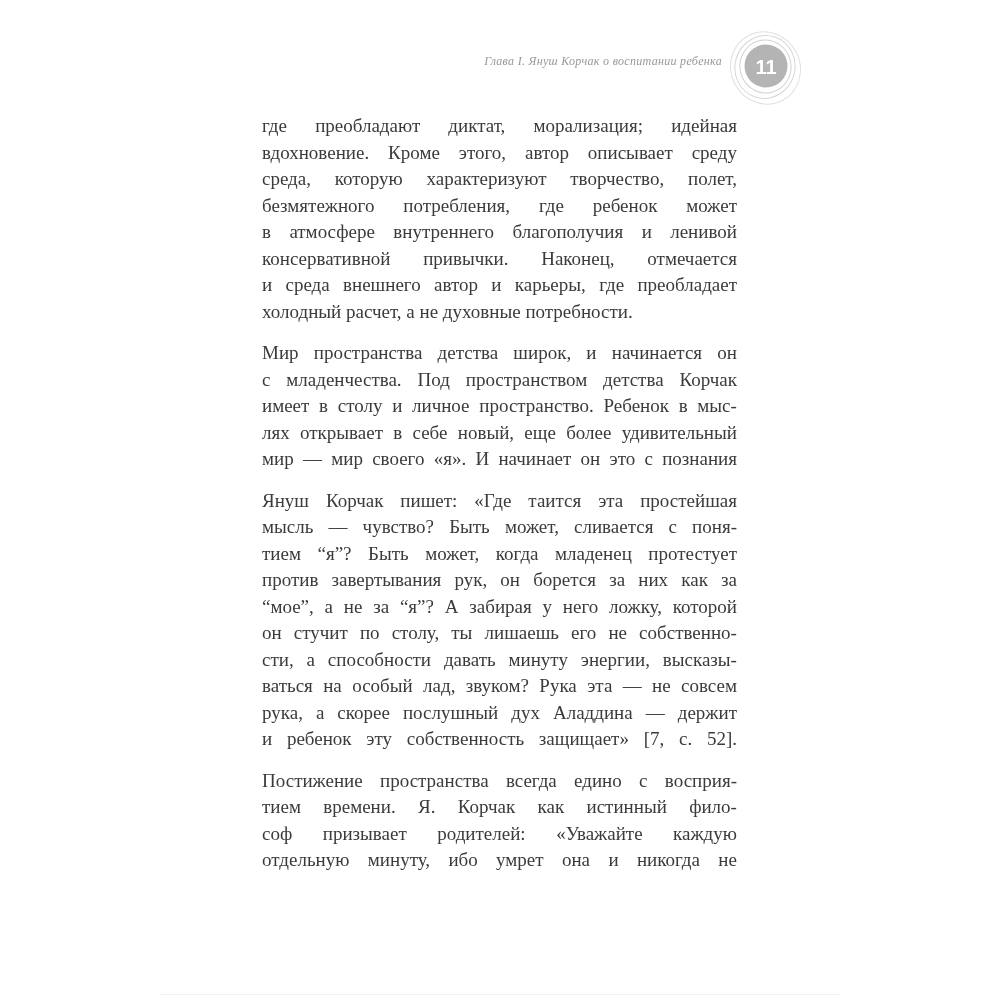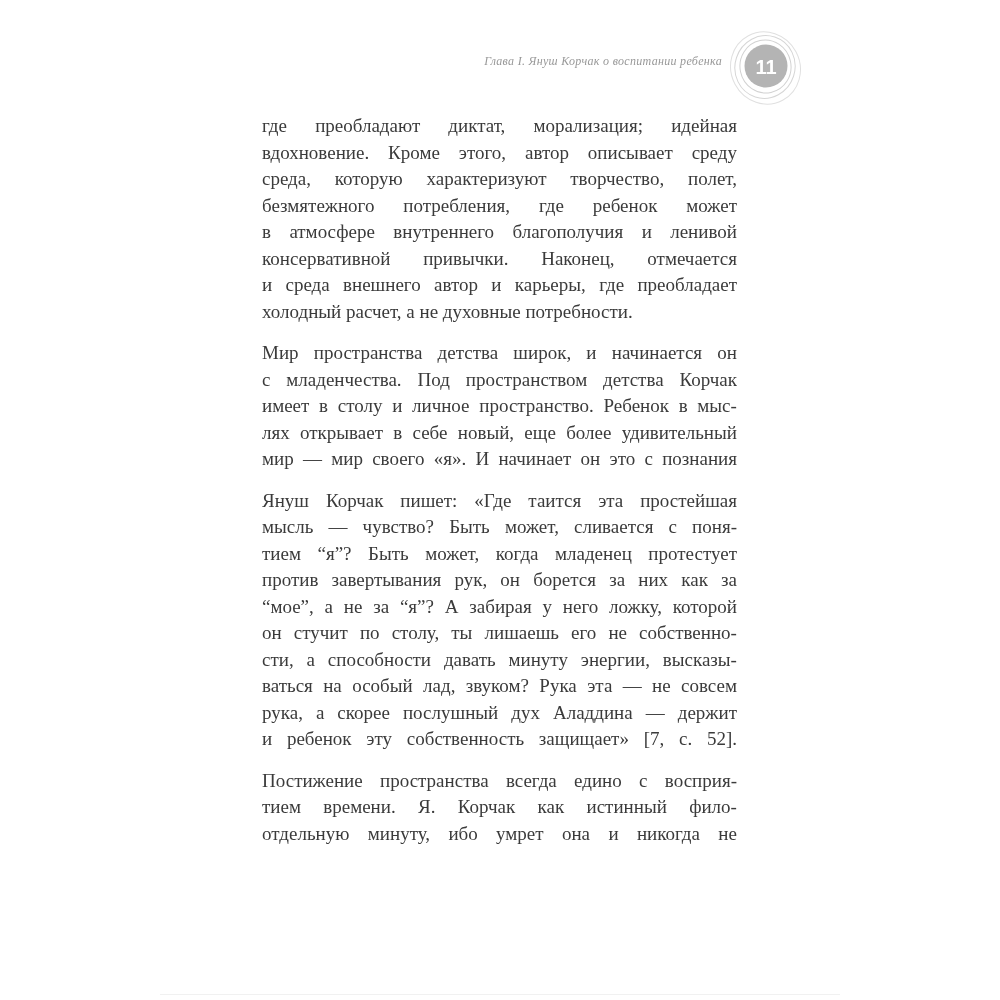--- a/index.html
+++ b/index.html
@@ -321,6 +321,13 @@
           <span>фило-</span>
         </span>
         <span class="line j">
+          <span>соф</span>
+          <span>призывает</span>
+          <span>родителей:</span>
+          <span>«Уважайте</span>
+          <span>каждую</span>
+        </span>
+        <span class="line j">
           <span>отдельную</span>
           <span>минуту,</span>
           <span>ибо</span>

